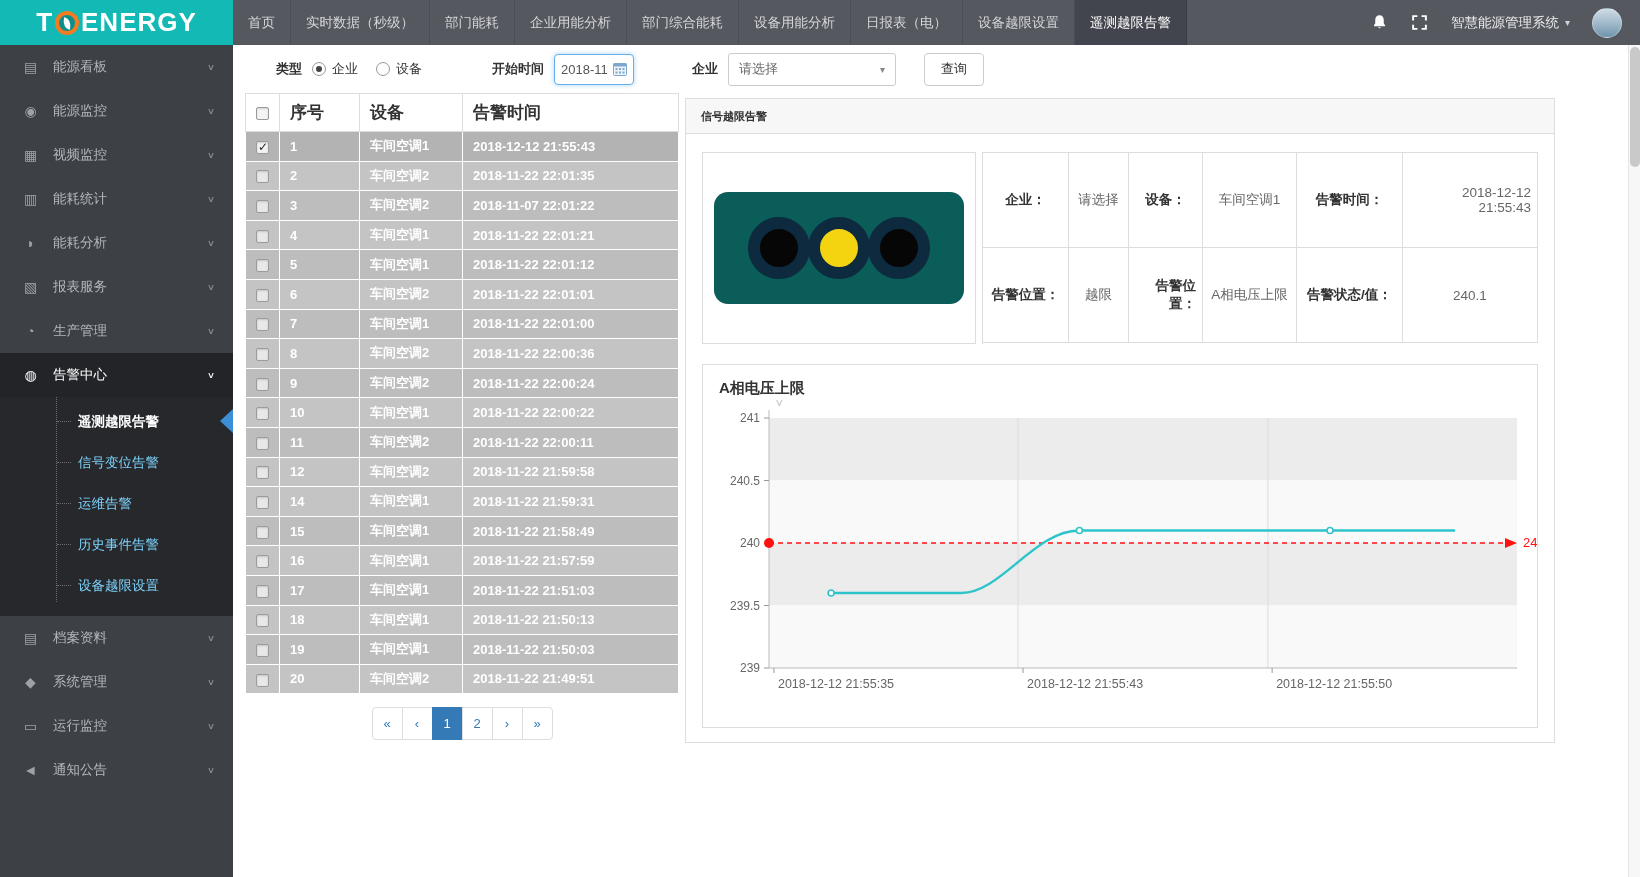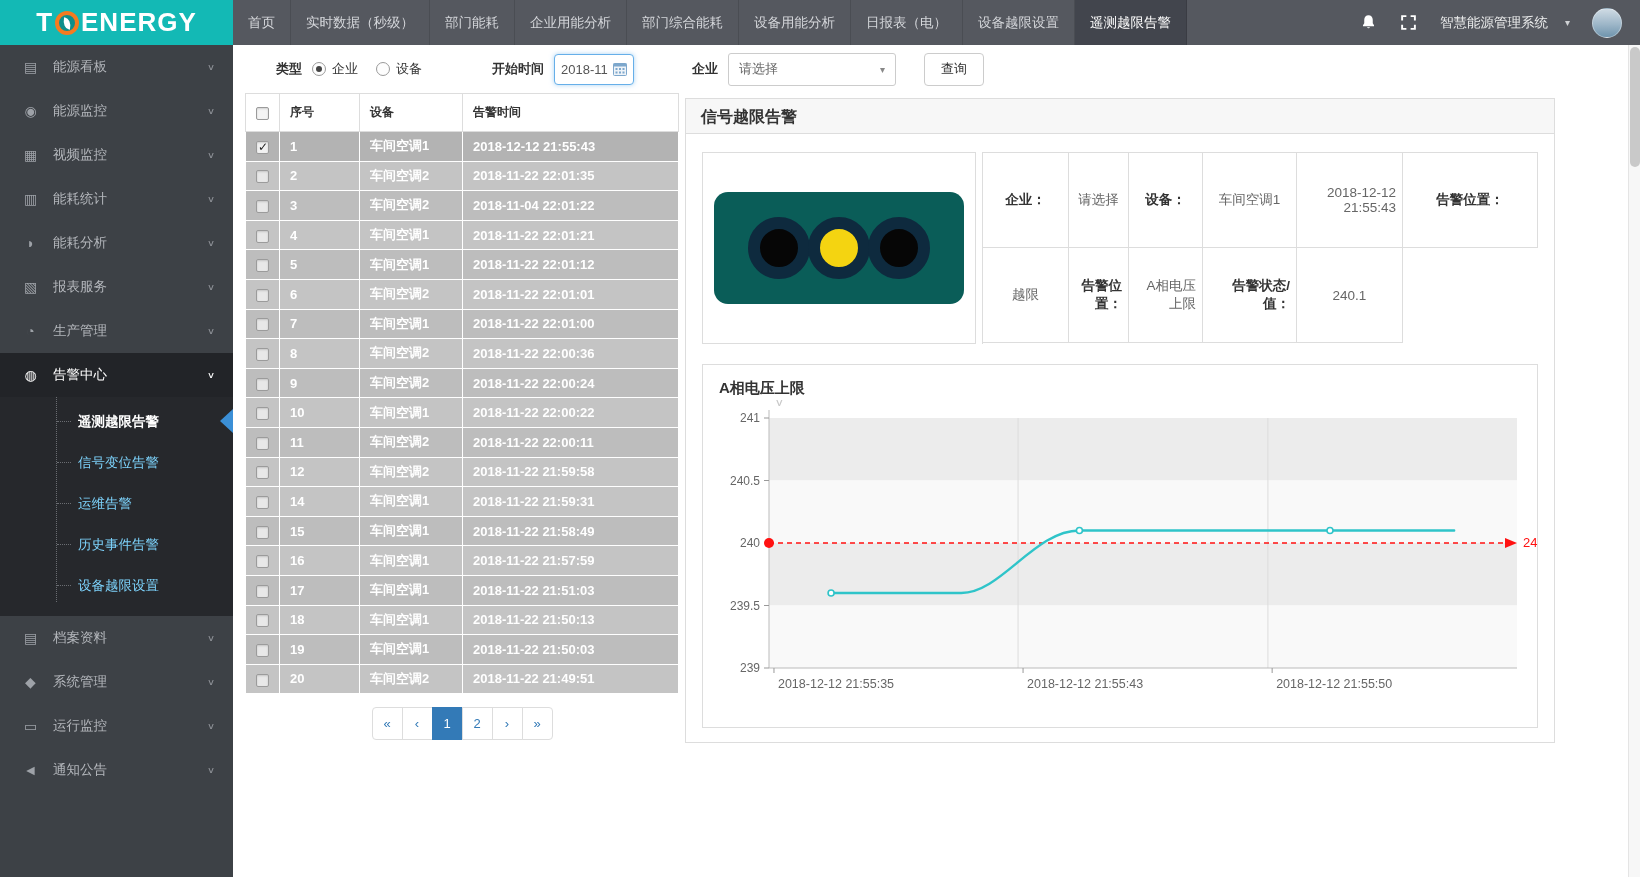--- a/index.html
+++ b/index.html
@@ -17,7 +17,7 @@
   .topnav .nav-item.active { background:#42454d; color:#fff; }
   .header-right { margin-left:auto; display:flex; align-items:center; gap:22px; padding-right:18px; color:#e8e9eb; }
   .hicon { width:18px; height:18px; display:inline-flex; align-items:center; justify-content:center; cursor:pointer; }
-  .sys-title { cursor:pointer; font-size:13.5px; color:#eceded; display:flex; align-items:center; gap:17px; }
+  .sys-title { cursor:pointer; font-size:13.5px; color:#eceded; display:flex; align-items:center; gap:6px; }
   .caret-down { font-size:10px; color:#cfd1d4; }
   .avatar { width:30px; height:30px; border-radius:50%; background:linear-gradient(180deg,#cfdbe4 0%,#9db6c8 55%,#6f94ad 100%); cursor:pointer; border:1px solid rgba(255,255,255,0.35); }
 

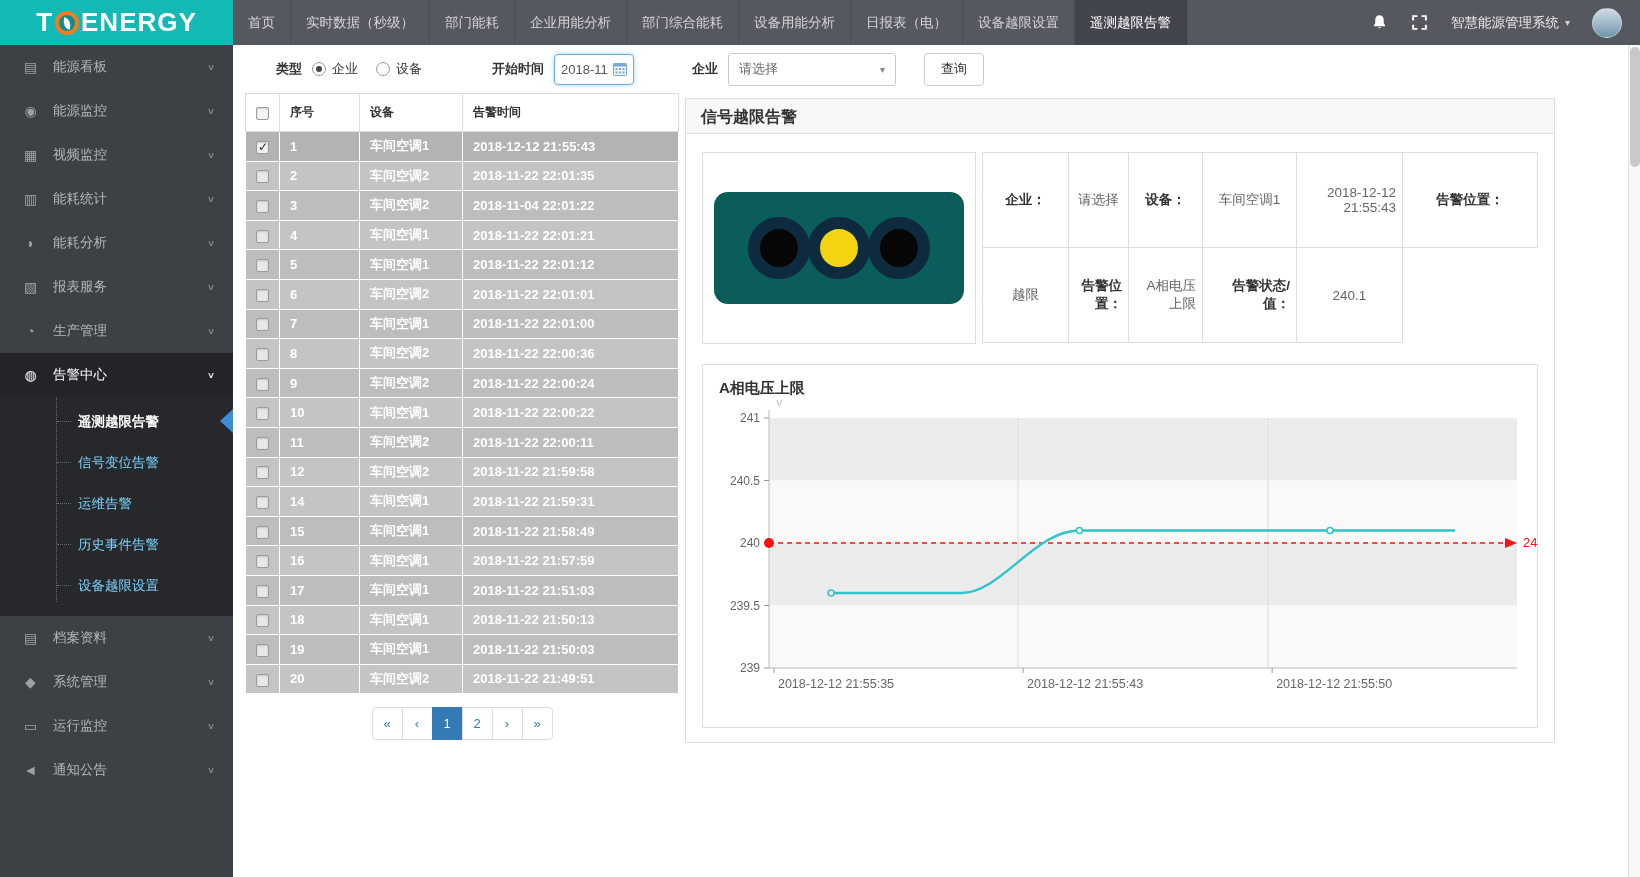--- a/index.html
+++ b/index.html
@@ -57,7 +57,7 @@
   
   .left-col { position:absolute; left:12px; top:48px; width:434px; }
   .alarm-table { width:100%; border-collapse:collapse; border:1px solid #ddd; }
-  .alarm-table th { background:#fff; color:#333; font-weight:bold; text-align:left; height:38px; padding:0 10px; border:1px solid #ddd; font-size:12px; }
+  .alarm-table th { background:#fff; color:#333; font-weight:bold; text-align:left; height:38px; padding:0 10px; border:1px solid #ddd; font-size:17px; }
   .alarm-table td { height:29.6px; padding:0 10px; color:#fff; font-weight:bold; border:1px solid #fff; font-size:13px; }
   .alarm-table tr.row-odd td { background:#bdbdbd; }
   .alarm-table tr.row-even td { background:#c4c4c4; }

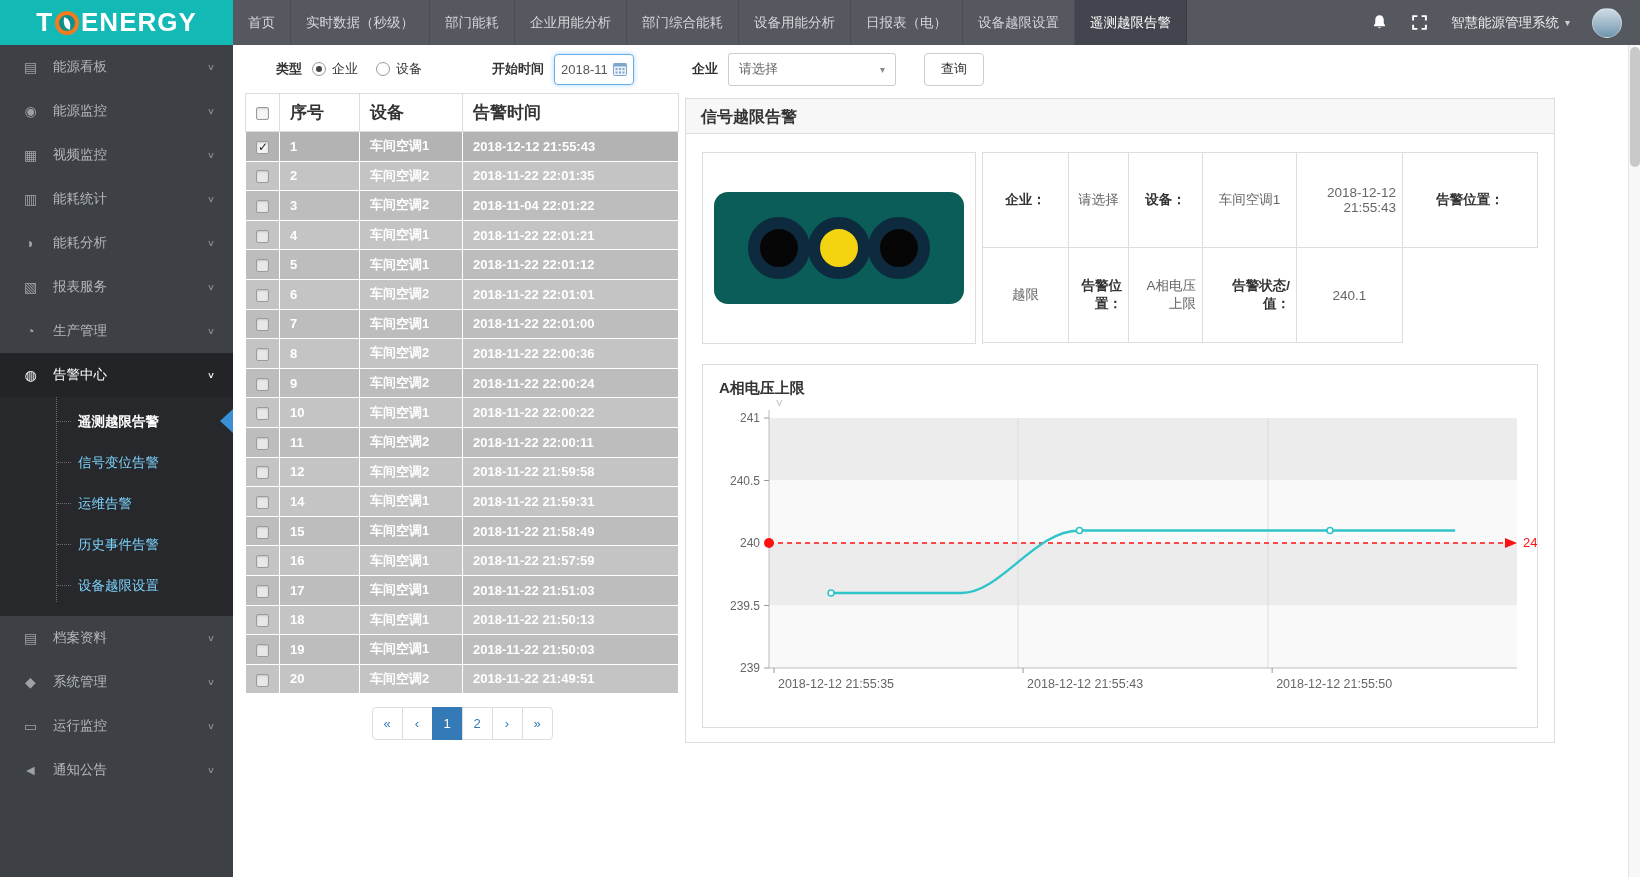--- a/index.html
+++ b/index.html
@@ -76,7 +76,7 @@
 
   
   .right-panel { position:absolute; left:452px; top:53px; width:870px; border:1px solid #ddd; background:#fff; }
-  .panel-header { height:35px; line-height:35px; padding:0 15px; background:#f7f7f7; border-bottom:1px solid #ddd; font-weight:bold; color:#333; font-size:16px; }
+  .panel-header { height:35px; line-height:35px; padding:0 15px; background:#f7f7f7; border-bottom:1px solid #ddd; font-weight:bold; color:#333; font-size:11px; }
   .panel-body { padding:18px 16px 14px 16px; }
   .detail-row { display:flex; gap:6px; }
   .light-card { width:274px; height:192px; border:1px solid #ddd; display:flex; align-items:center; justify-content:center; flex-shrink:0; }

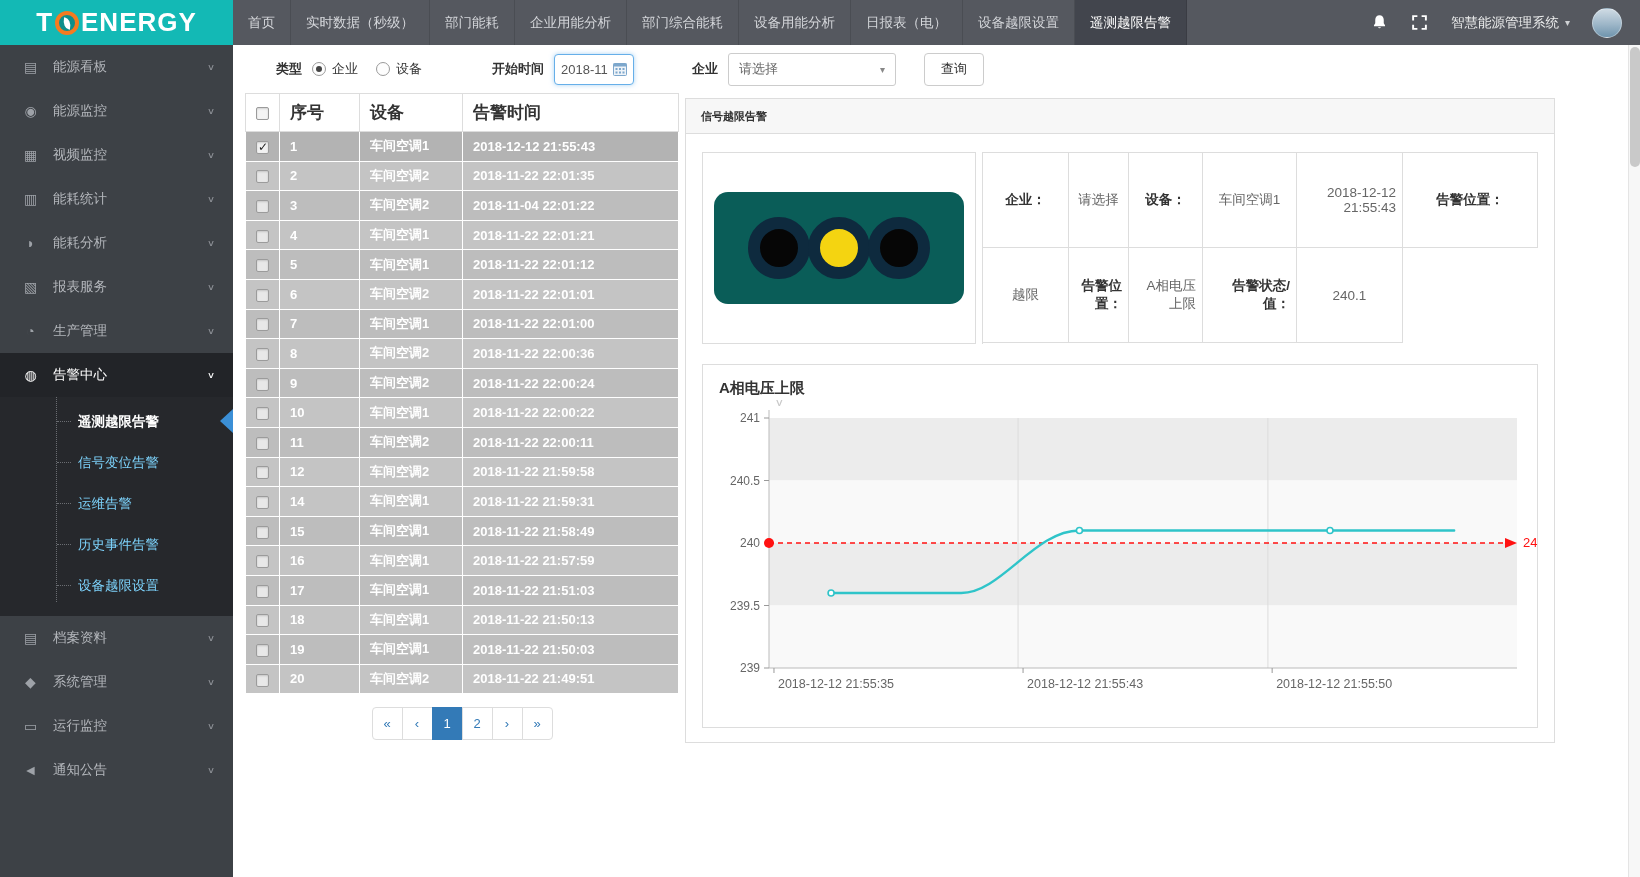--- a/index.html
+++ b/index.html
@@ -272,7 +272,7 @@
               <td><span class="cb"></span></td>
               <td>3</td>
               <td>车间空调2</td>
-              <td>2018-11-04 22:01:22</td>
+              <td>2018-11-07 22:01:22</td>
             </tr>
             <tr class="row-even">
               <td><span class="cb"></span></td>

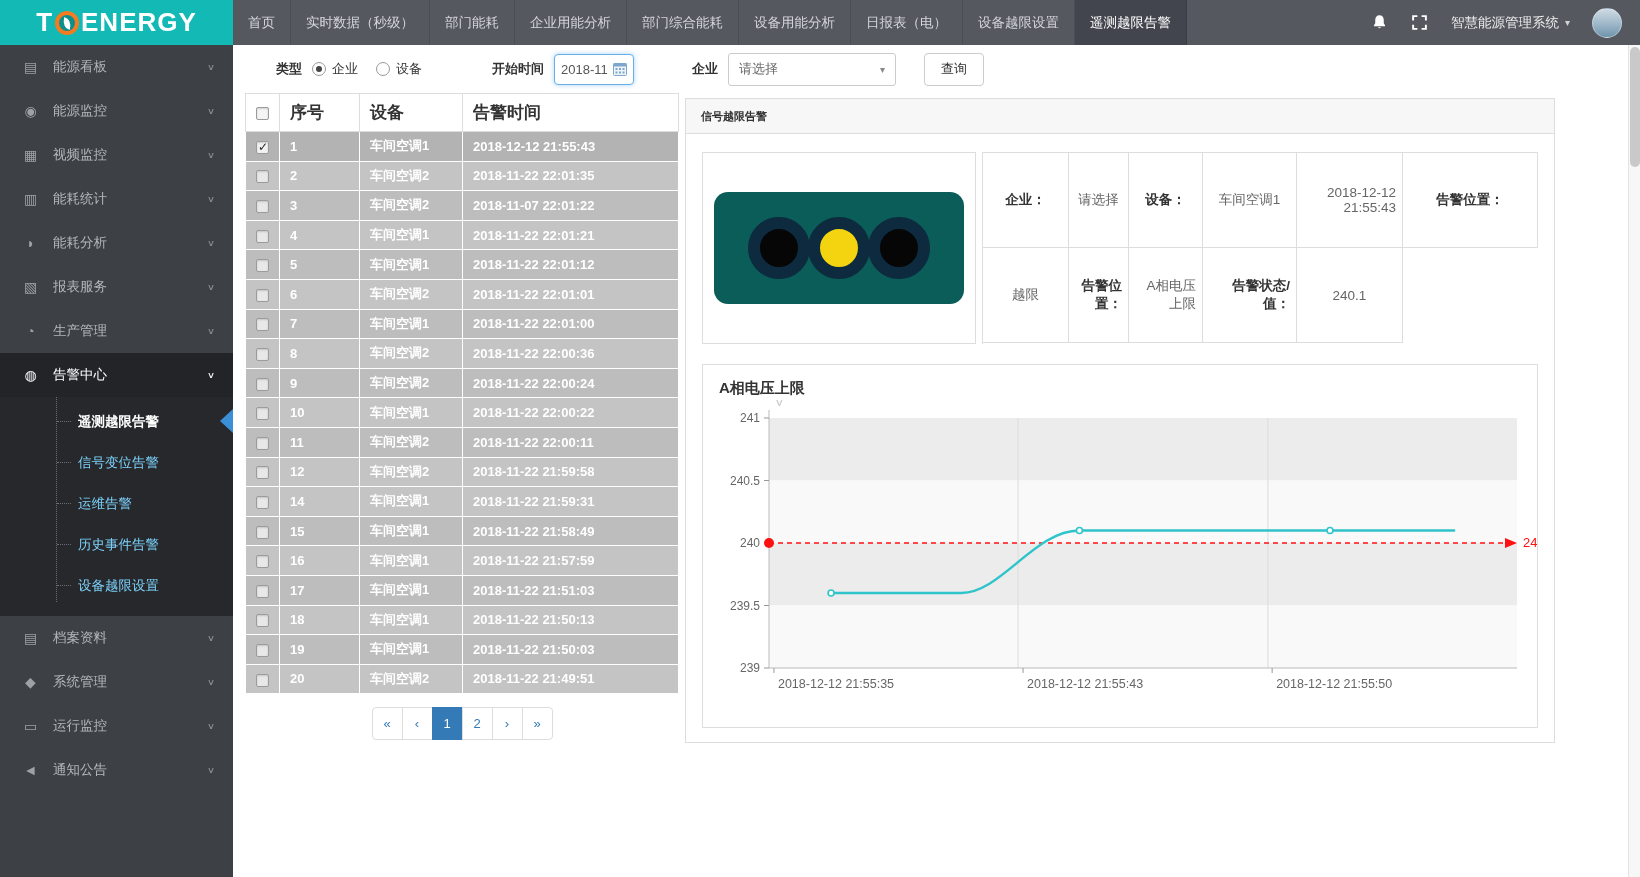--- a/index.html
+++ b/index.html
@@ -398,6 +398,7 @@
               <div class="info-cell">请选择</div>
               <div class="info-cell lbl">设备：</div>
               <div class="info-cell">车间空调1</div>
+              <div class="info-cell lbl">告警时间：</div>
               <div class="info-cell">2018-12-12 21:55:43</div>
               <div class="info-cell lbl">告警位置：</div>
               <div class="info-cell">越限</div>

